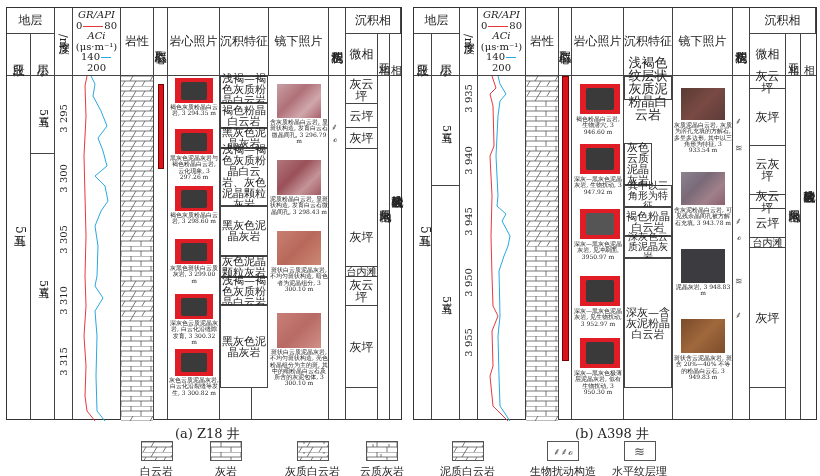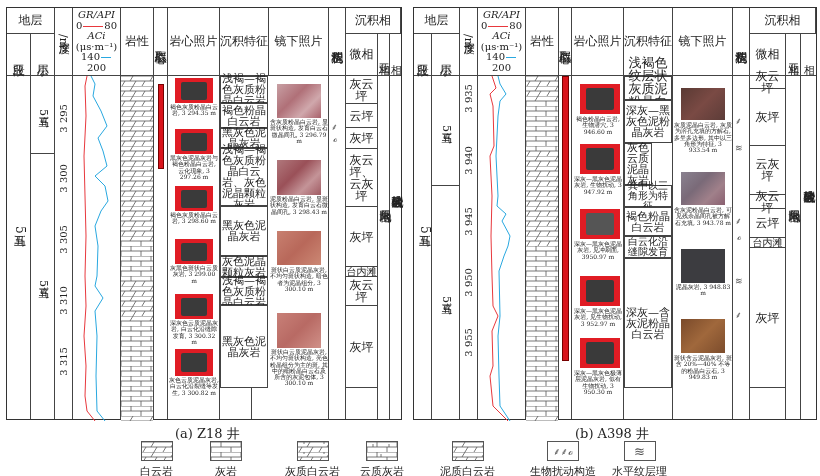--- a/index.html
+++ b/index.html
@@ -254,7 +254,6 @@
   </div>
   <div class="col" style="left:210px;width:49px;">
     <div class="feat" style="left:0;top:0;width:48px;height:24px;font-size:13px;">浅褐色纹层状灰质泥粉晶白云岩</div>
-    <div class="feat" style="left:0;top:24px;width:48px;height:43px;">深灰—黑灰色泥粉晶灰岩</div>
     <div class="feat" style="left:0;top:67px;width:28px;height:42px;">灰色云质泥晶灰岩</div>
     <div class="feat" style="left:0;top:109px;width:48px;height:22px;font-size:10px;">其中以三角形为特征</div>
     <div class="feat" style="left:0;top:131px;width:48px;height:29px;">褐色粉晶白云岩</div>

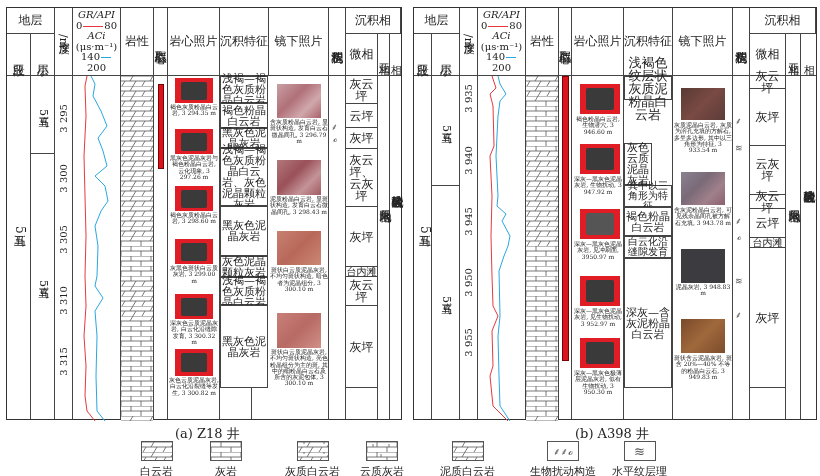--- a/index.html
+++ b/index.html
@@ -159,7 +159,6 @@
     <div class="facies" style="left:0;right:0;top:0;height:28px;">灰云坪</div>
     <div class="facies" style="left:0;right:0;top:28px;height:24px;">云坪</div>
     <div class="facies" style="left:0;right:0;top:52px;height:21px;">灰坪</div>
-    <div class="facies" style="left:0;right:0;top:73px;height:58px;">灰云坪、云灰坪</div>
     <div class="facies" style="left:0;right:0;top:131px;height:60px;">灰坪</div>
     <div class="facies" style="left:0;right:0;top:191px;height:10px;font-size:10px;">台内滩</div>
     <div class="facies" style="left:0;right:0;top:201px;height:29px;">灰云坪</div>

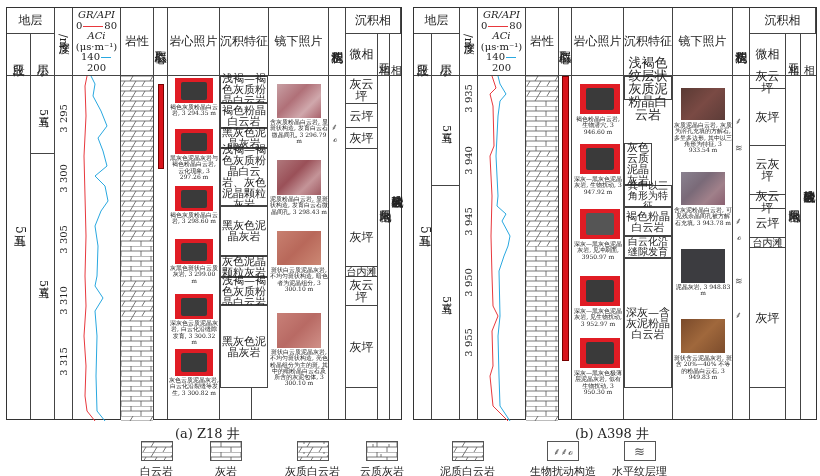--- a/index.html
+++ b/index.html
@@ -256,7 +256,7 @@
     <div class="feat" style="left:0;top:67px;width:28px;height:42px;">灰色云质泥晶灰岩</div>
     <div class="feat" style="left:0;top:109px;width:48px;height:22px;font-size:10px;">其中以三角形为特征</div>
     <div class="feat" style="left:0;top:131px;width:48px;height:29px;">褐色粉晶白云岩</div>
-    <div class="feat" style="left:0;top:160px;width:48px;height:22px;font-size:10px;">白云化沿缝隙发育</div>
+    <div class="feat" style="left:0;top:160px;width:48px;height:22px;font-size:10px;">深灰色云质泥晶灰岩</div>
     <div class="feat" style="left:0;top:182px;width:48px;height:130px;">深灰—含灰泥粉晶白云岩</div>
   </div>
   <div class="col" style="left:259px;width:60px;">

